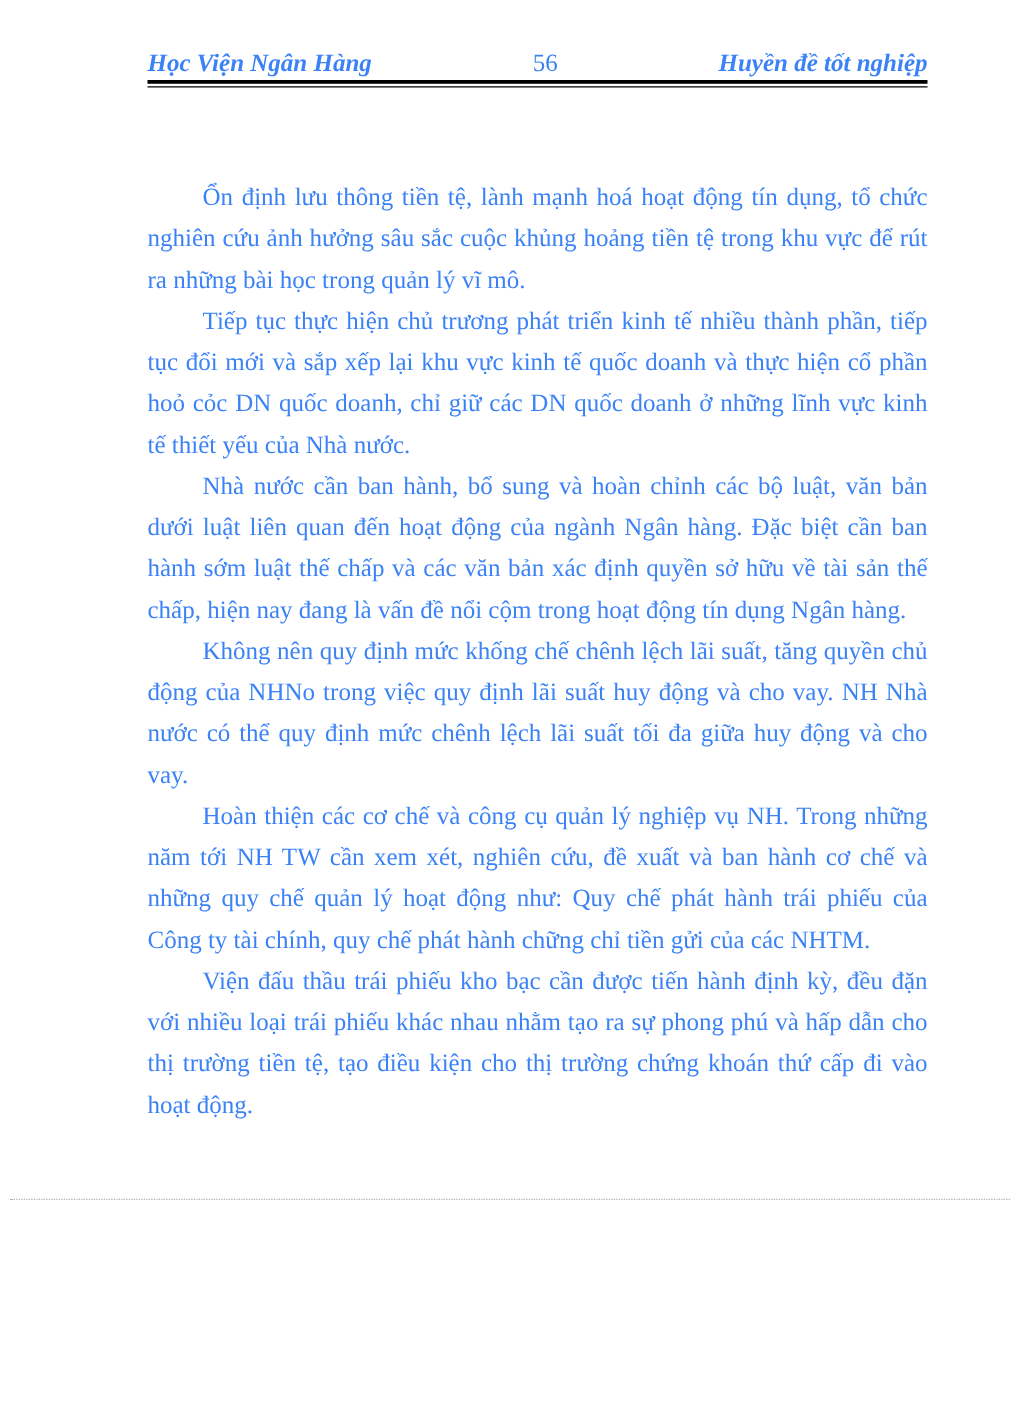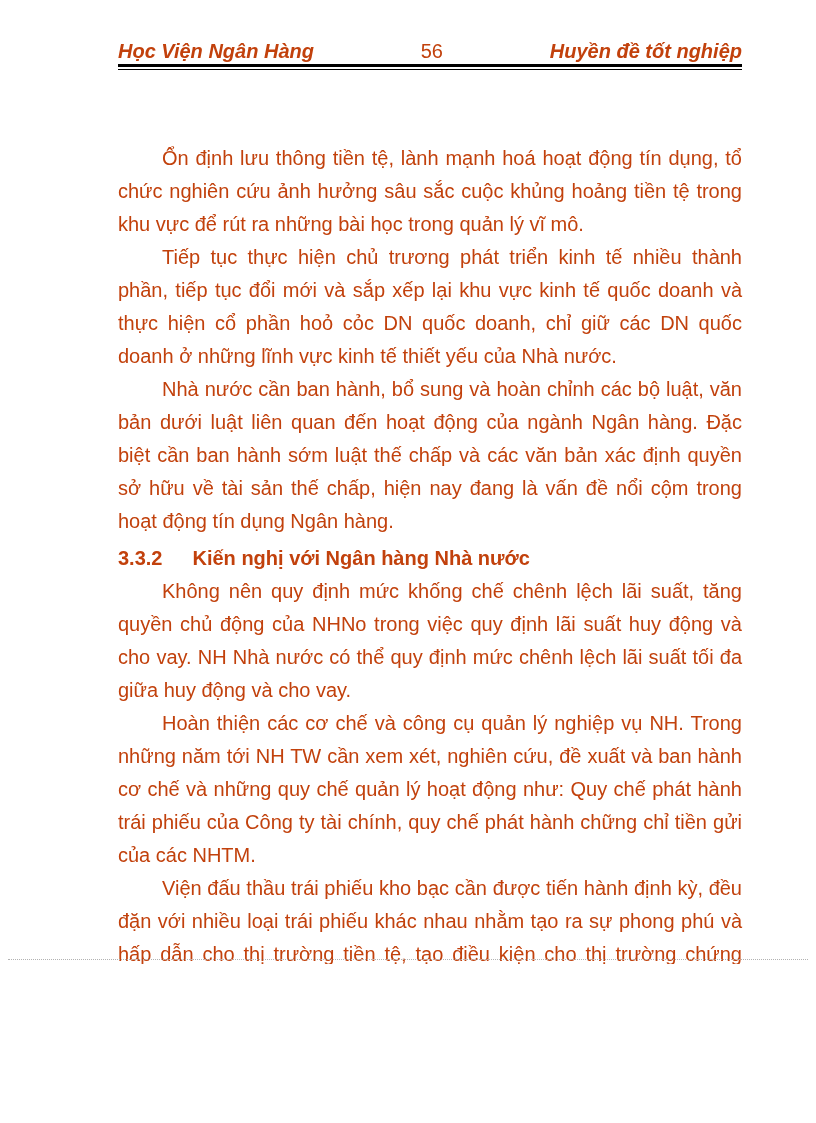--- a/index.html
+++ b/index.html
@@ -12,8 +12,8 @@
     width: 816px;
     height: 964px;
     background: #ffffff;
-    color: #c2410c;
-    font-family: Liberation Sans, sans-serif;
+    color: #3b82f6;
+    font-family: Liberation Serif, serif;
     overflow: hidden;
   }
 

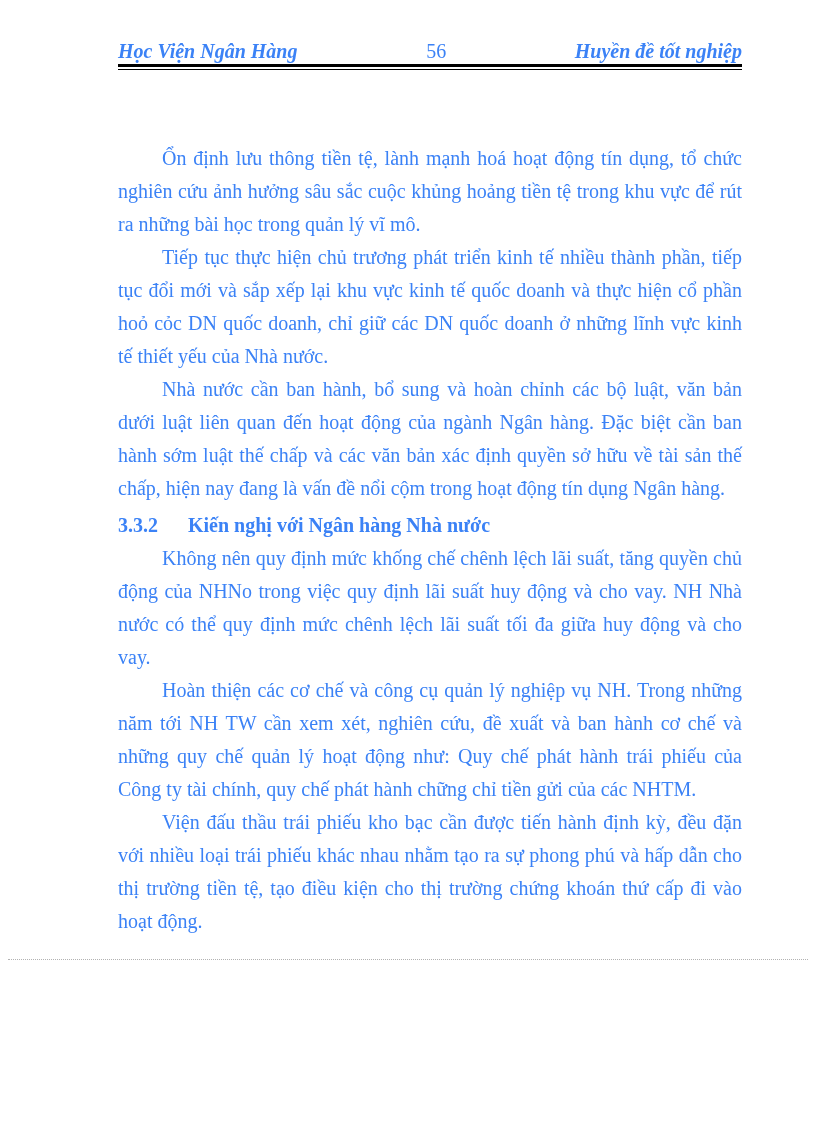--- a/index.html
+++ b/index.html
@@ -120,9 +120,6 @@
     <p class="para">Tiếp tục thực hiện chủ trương phát triển kinh tế nhiều thành phần, tiếp tục đổi mới và sắp xếp lại khu vực kinh tế quốc doanh và thực hiện cổ phần hoỏ cỏc DN quốc doanh, chỉ giữ các DN quốc doanh ở những lĩnh vực kinh tế thiết yếu của Nhà nước.</p>
     <p class="para">Nhà nước cần ban hành, bổ sung và hoàn chỉnh các bộ luật, văn bản dưới luật liên quan đến hoạt động của ngành Ngân hàng. Đặc biệt cần ban hành sớm luật thế chấp và các văn bản xác định quyền sở hữu về tài sản thế chấp, hiện nay đang là vấn đề nổi cộm trong hoạt động tín dụng Ngân hàng.</p>
 
-    <h2 class="section-heading">
-      <span class="hnum">3.3.2</span><span class="htitle">Kiến nghị với Ngân hàng Nhà nước</span>
-    </h2>
 
     <p class="para">Không nên quy định mức khống chế chênh lệch lãi suất, tăng quyền chủ động của NHNo trong việc quy định lãi suất huy động và cho vay. NH Nhà nước có thể quy định mức chênh lệch lãi suất tối đa giữa huy động và cho vay.</p>
     <p class="para">Hoàn thiện các cơ chế và công cụ quản lý nghiệp vụ NH. Trong những năm tới NH TW cần xem xét, nghiên cứu, đề xuất và ban hành cơ chế và những quy chế quản lý hoạt động như: Quy chế phát hành trái phiếu của Công ty tài chính, quy chế phát hành chững chỉ tiền gửi của các NHTM.</p>

